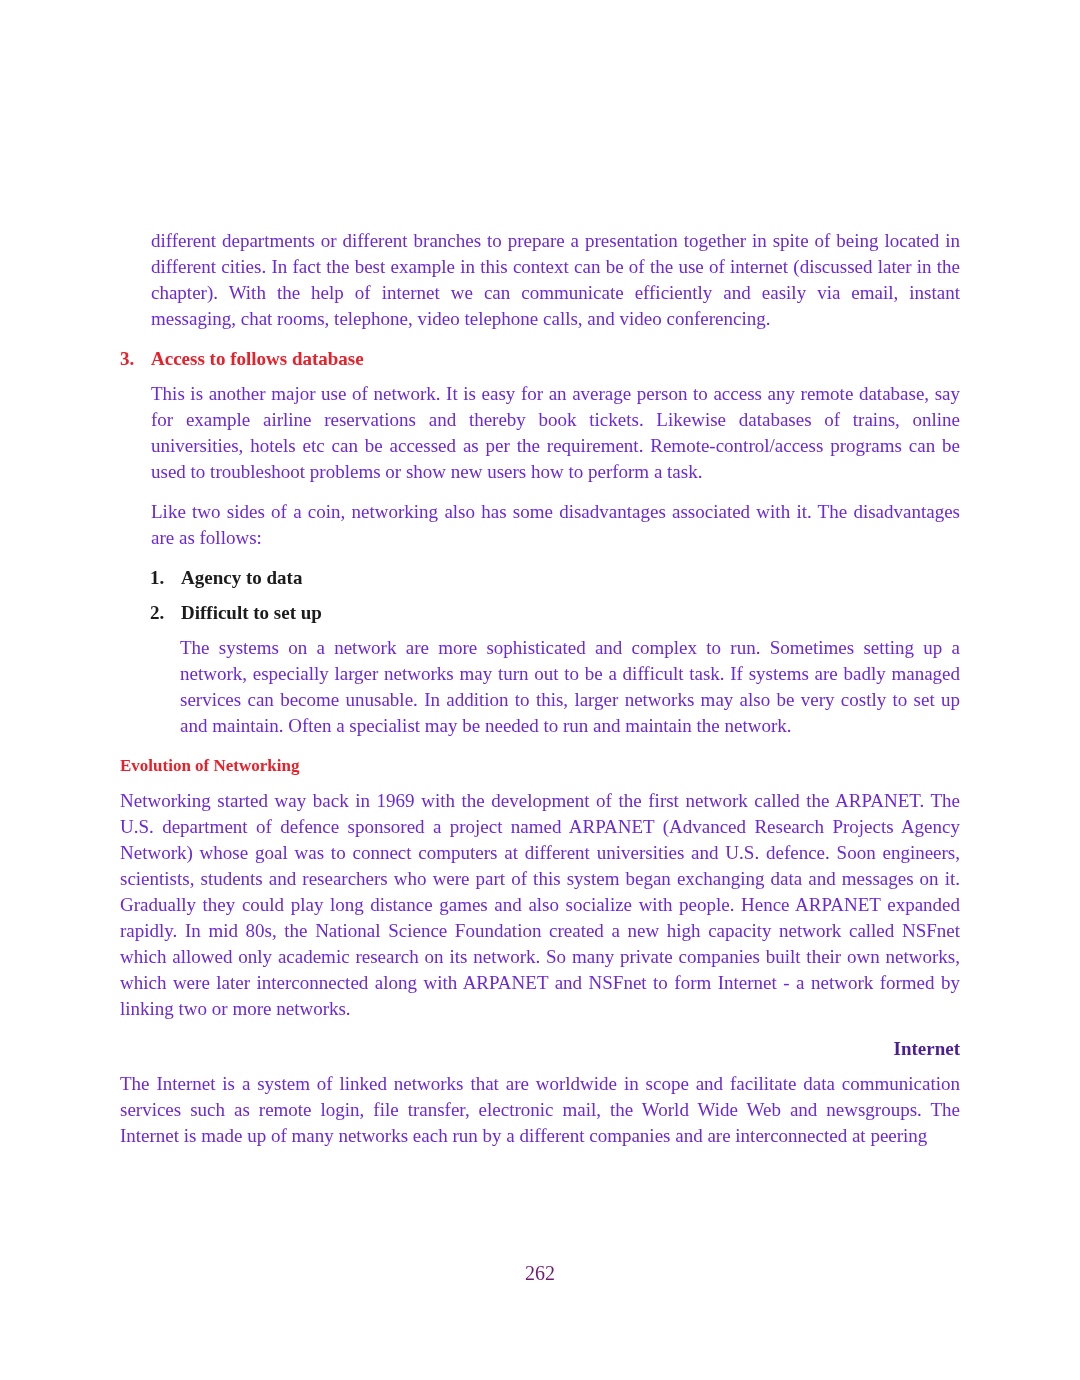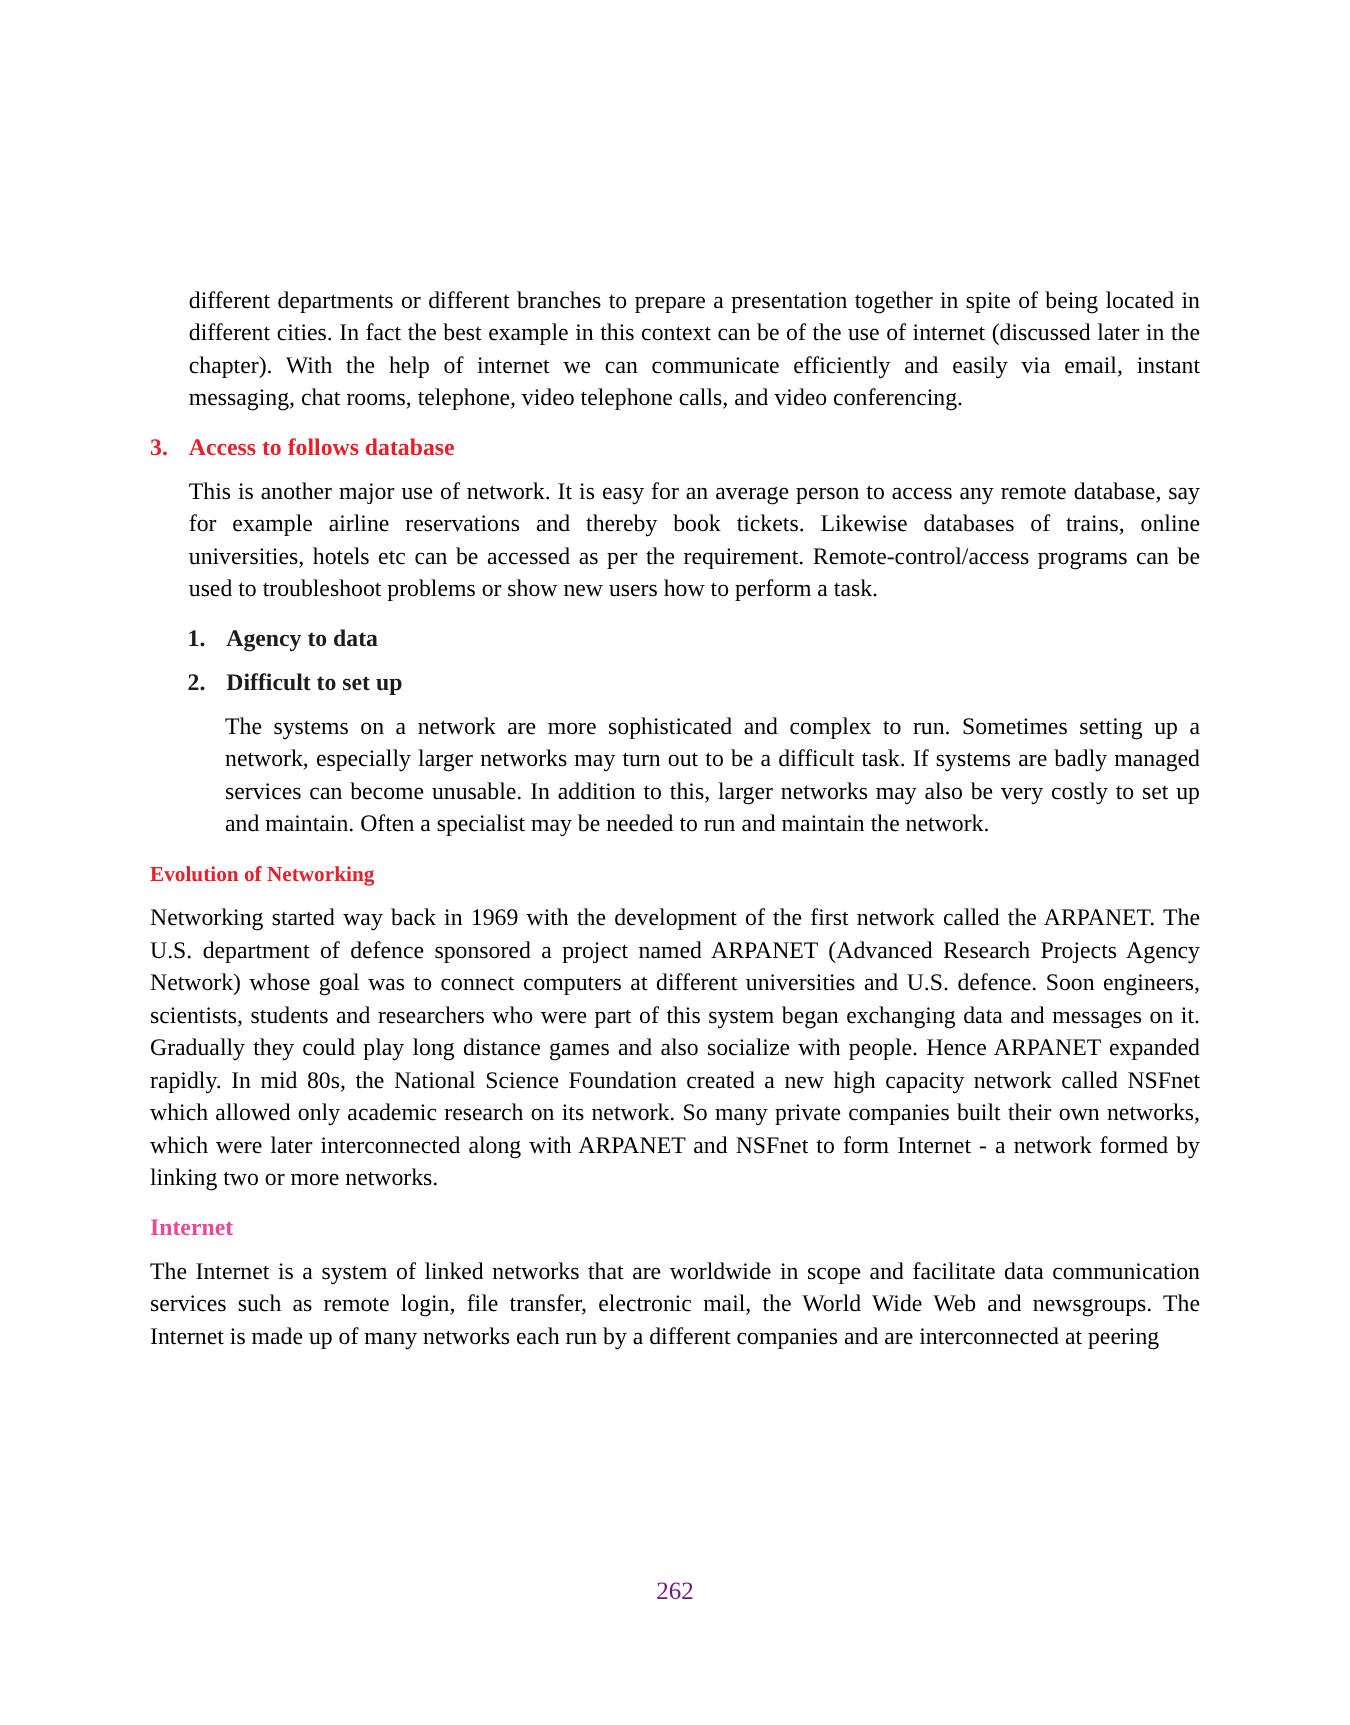--- a/index.html
+++ b/index.html
@@ -24,7 +24,7 @@
     line-height: 26px;
     text-align: justify;
     margin-bottom: 14px;
-    color: #000000;
+    color: #6d28d9;
   }
   .indent-1 { margin-left: 31px; }
   .indent-2 { margin-left: 60px; }

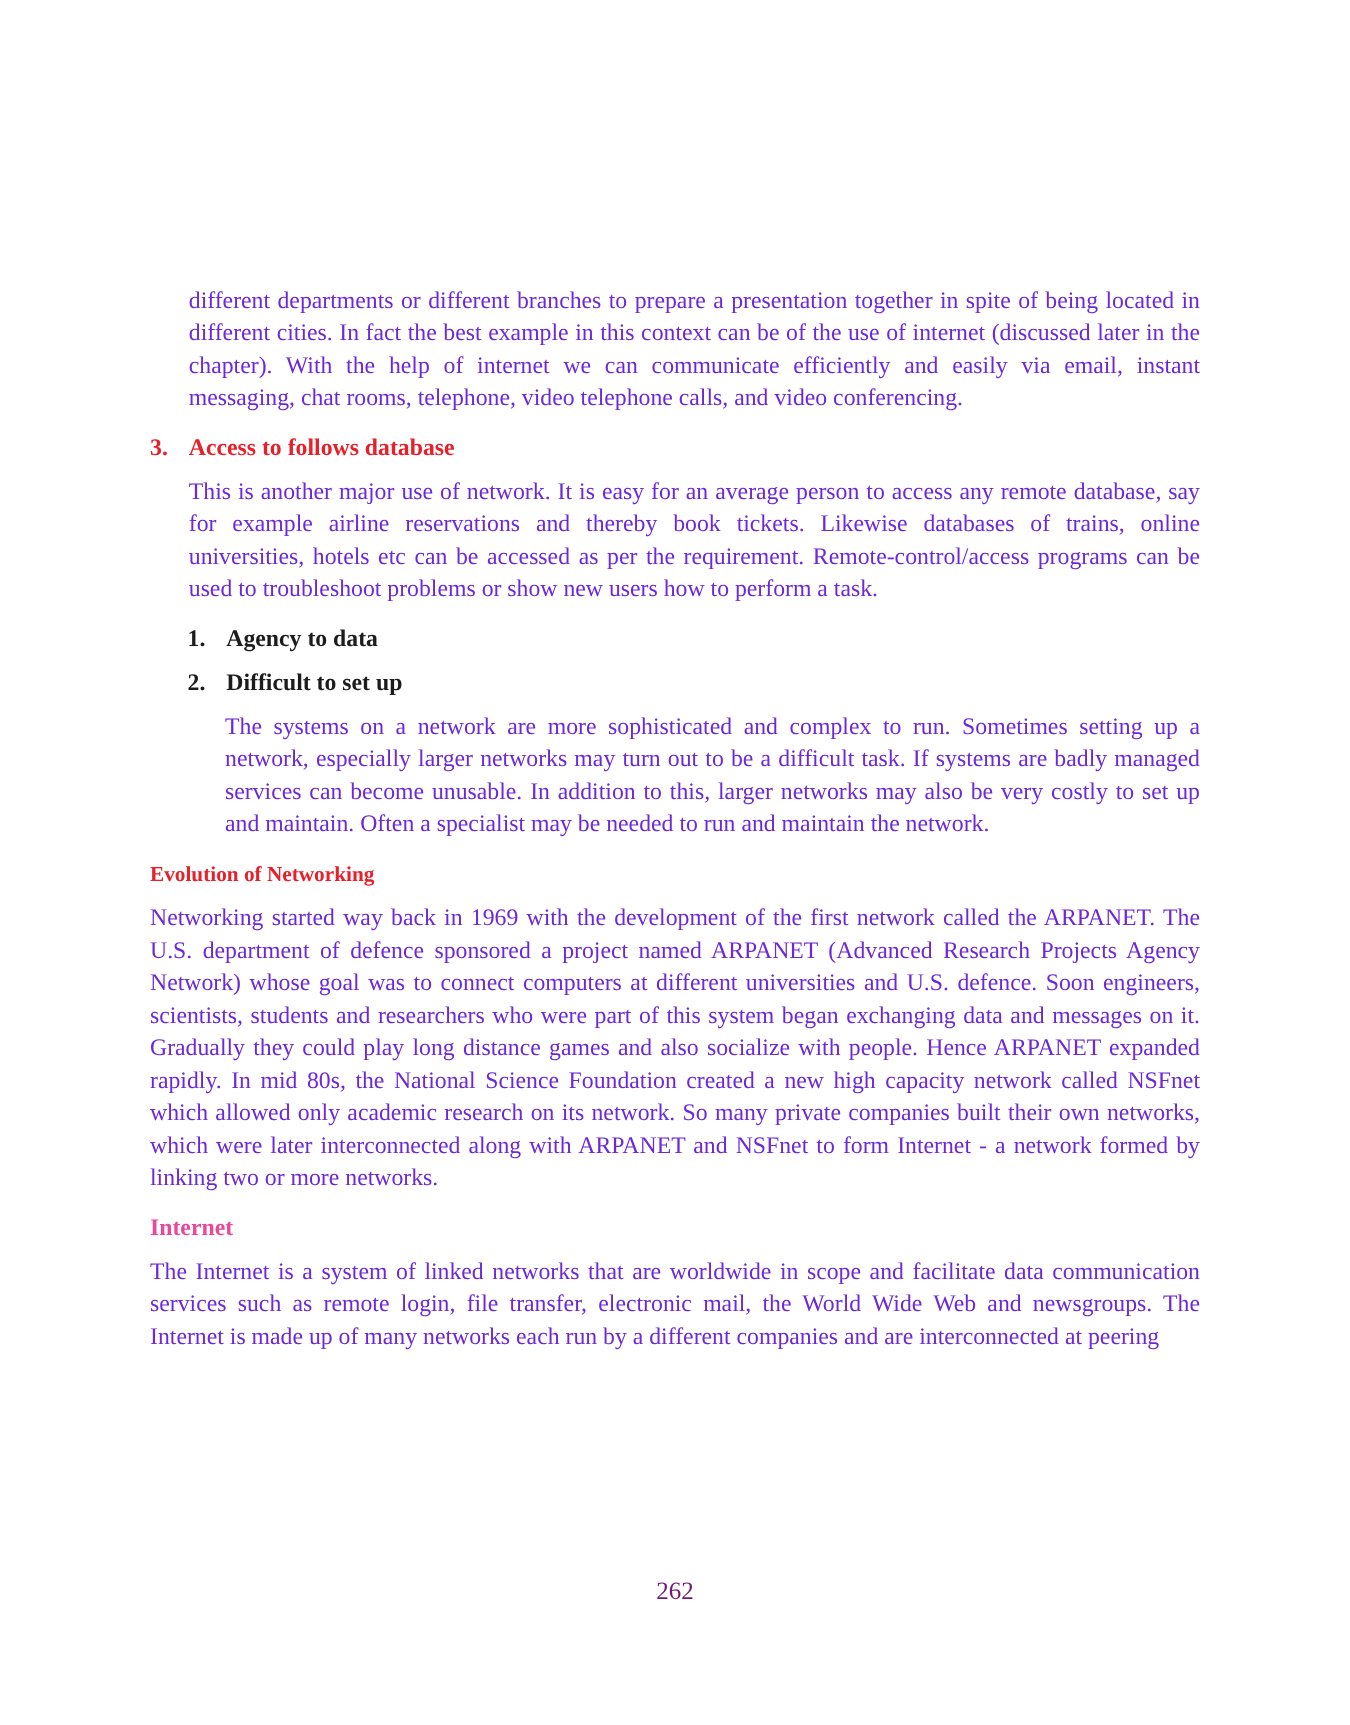--- a/index.html
+++ b/index.html
@@ -78,6 +78,7 @@
 
     <p class="body-text indent-1">This is another major use of network. It is easy for an average person to access any remote database, say for example airline reservations and thereby book tickets. Likewise databases of trains, online universities, hotels etc can be accessed as per the requirement. Remote-control/access programs can be used to troubleshoot problems or show new users how to perform a task.</p>
 
+    <p class="body-text indent-1">Like two sides of a coin, networking also has some disadvantages associated with it. The disadvantages are as follows:</p>
 
     <div class="item-heading sub">
       <span class="num">1.</span>

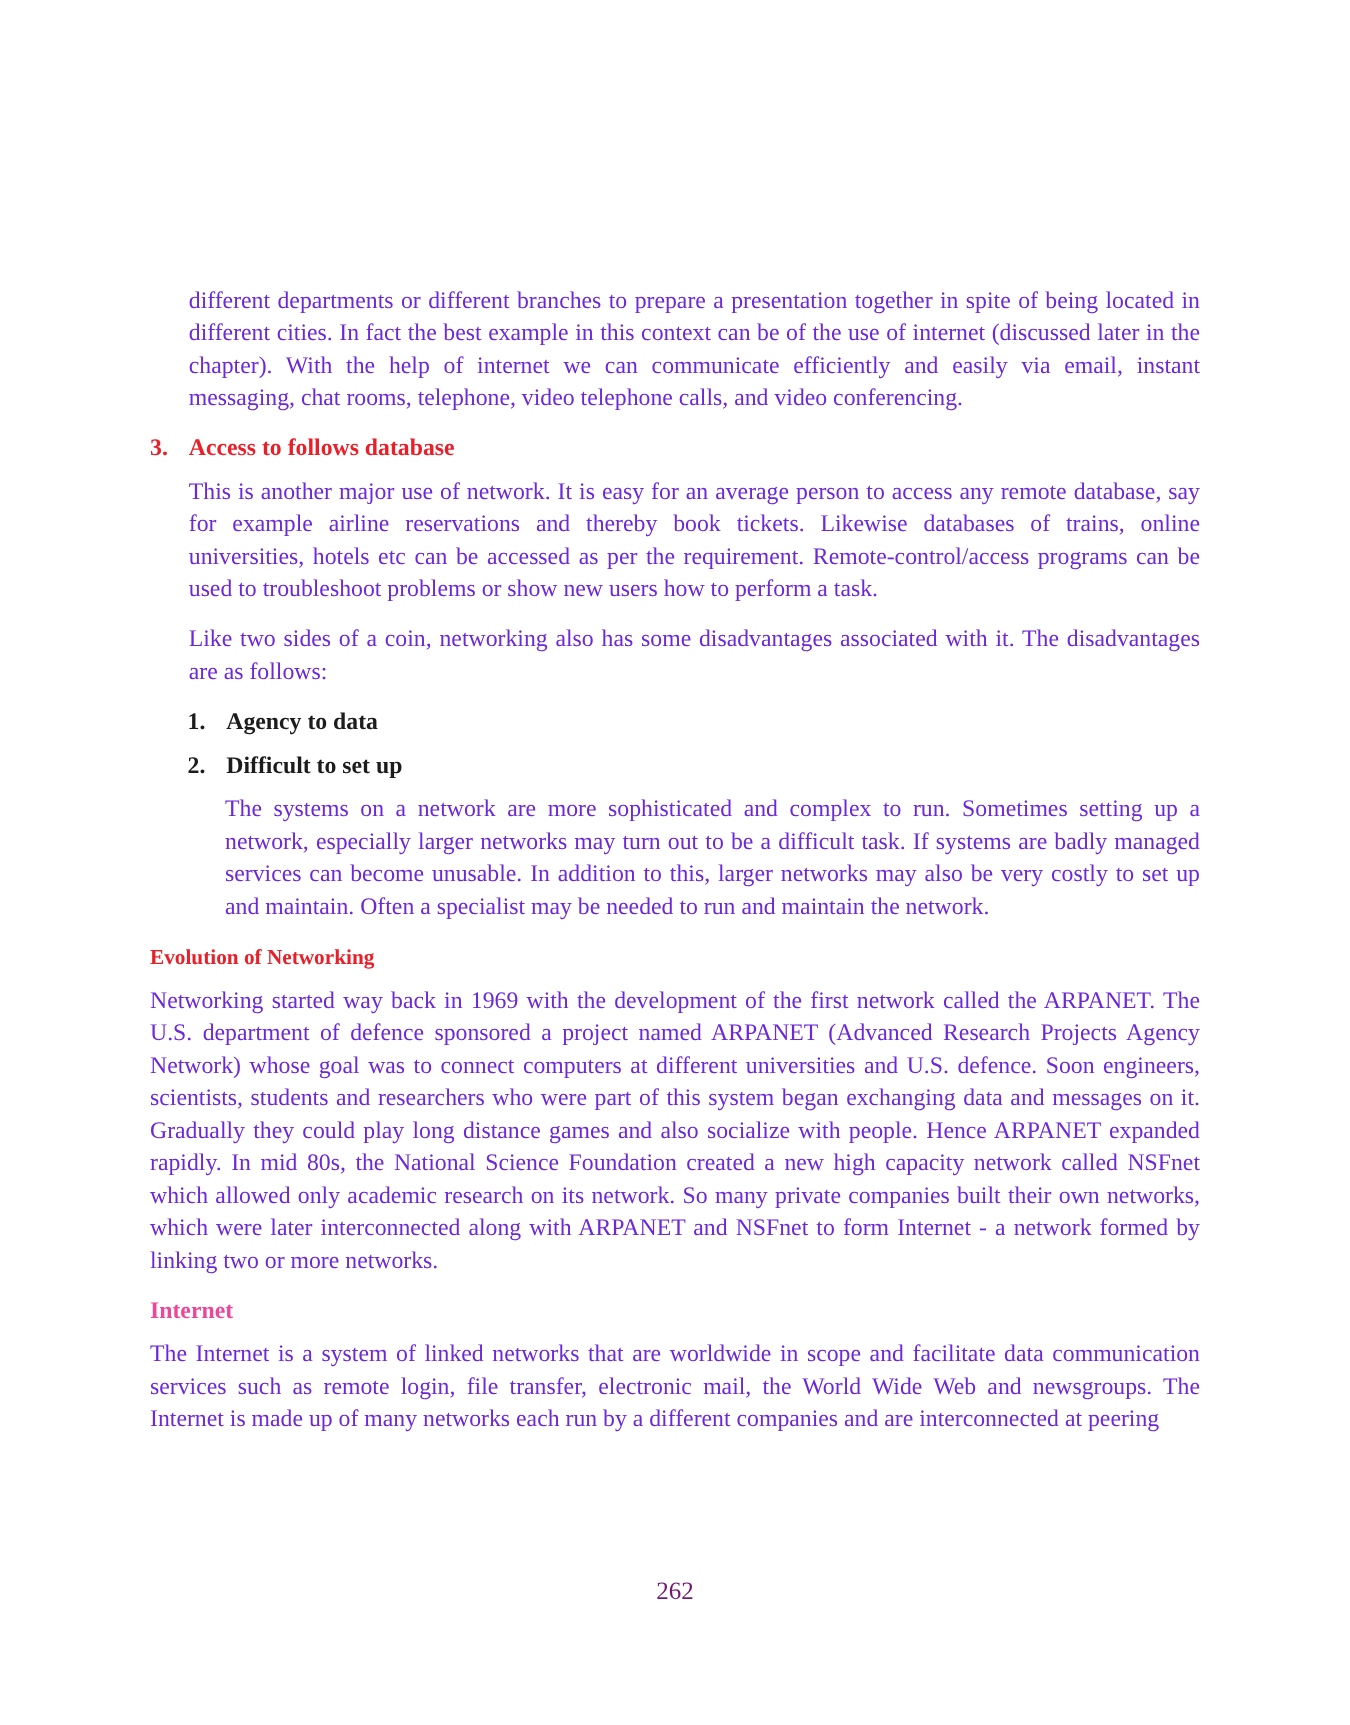--- a/index.html
+++ b/index.html
@@ -51,7 +51,8 @@
     line-height: 26px;
     font-weight: bold;
     margin: 6px 0 9px 0;
-    color: #ec4899;
+    color: #4c1d95;
+    text-align: right;
   }
   .page-number {
     position: absolute;

